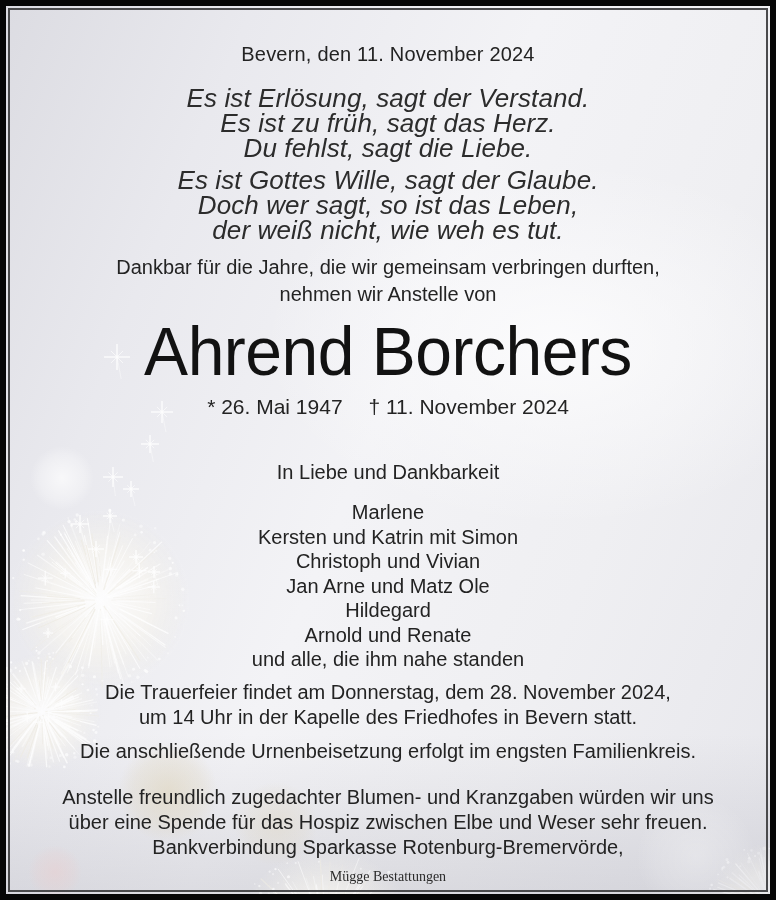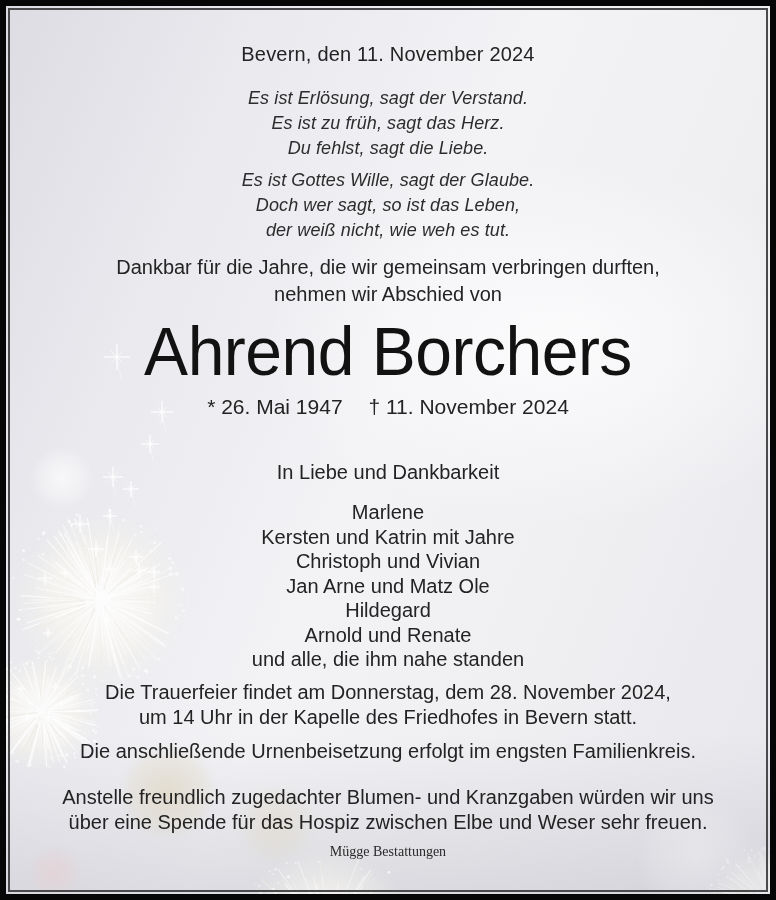--- a/index.html
+++ b/index.html
@@ -29,7 +29,7 @@
     line-height:1;
   }
   .dateline { margin-top:36px; font-size:20px; line-height:24px; letter-spacing:0.2px; }
-  .poem { font-style:italic; font-size:18px; line-height:25px; color:#2c2c2c; letter-spacing:0.1px; }
+  .poem { font-style:italic; font-size:26px; line-height:25px; color:#2c2c2c; letter-spacing:0.1px; }
   .poem1 { margin-top:20px; }
   .poem2 { margin-top:7px; }
   .intro { margin-top:11px; font-size:20px; line-height:27px; }

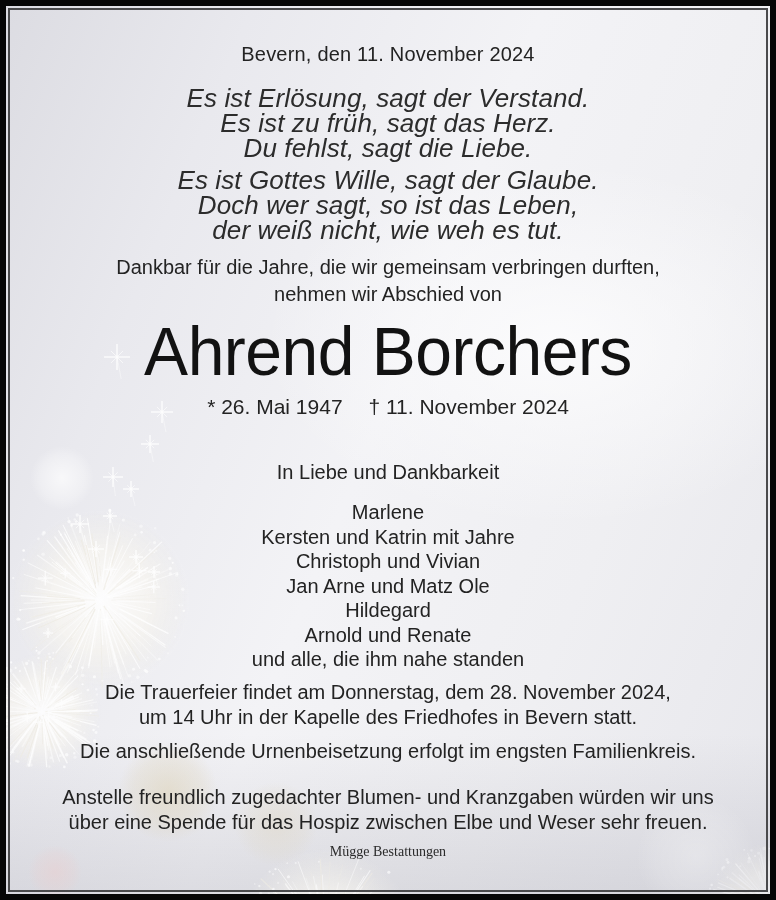--- a/index.html
+++ b/index.html
@@ -1162,7 +1162,7 @@
 
     <div class="intro">
       <div>Dankbar für die Jahre, die wir gemeinsam verbringen durften,</div>
-      <div>nehmen wir Abschied von</div>
+      <div>nehmen wir Anstelle von</div>
     </div>
 
     <div class="deceased-name">Ahrend Borchers</div>

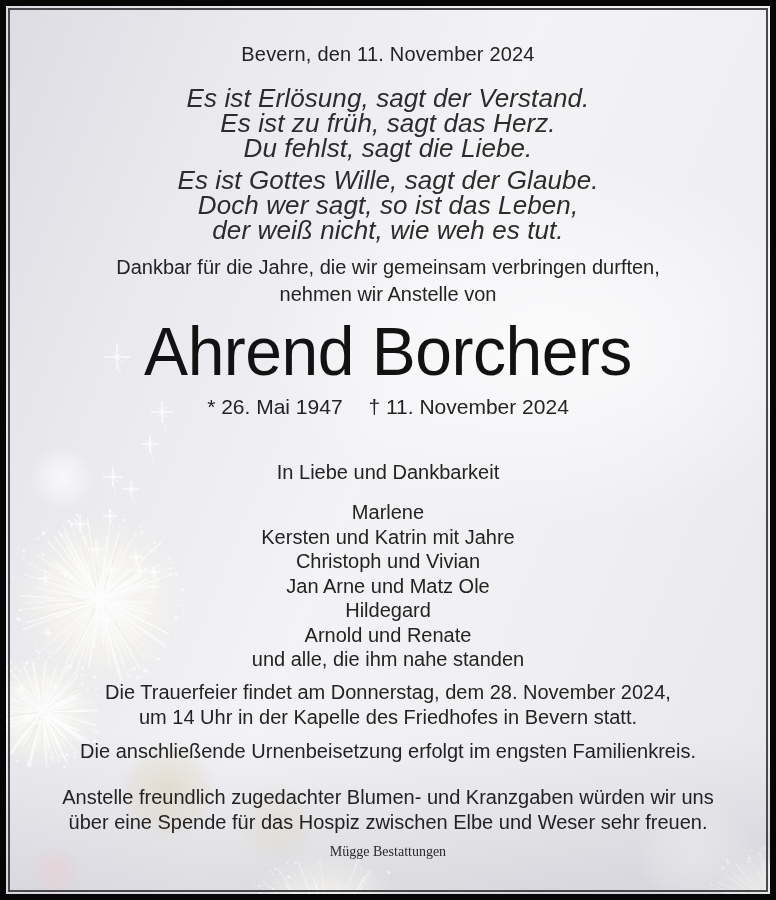--- a/index.html
+++ b/index.html
@@ -1176,7 +1176,7 @@
 
     <div class="mourners">
       <div>Marlene</div>
-      <div>Kersten und Katrin mit Jahre</div>
+      <div>Kersten und Katrin mit Simon</div>
       <div>Christoph und Vivian</div>
       <div>Jan Arne und Matz Ole</div>
       <div>Hildegard</div>

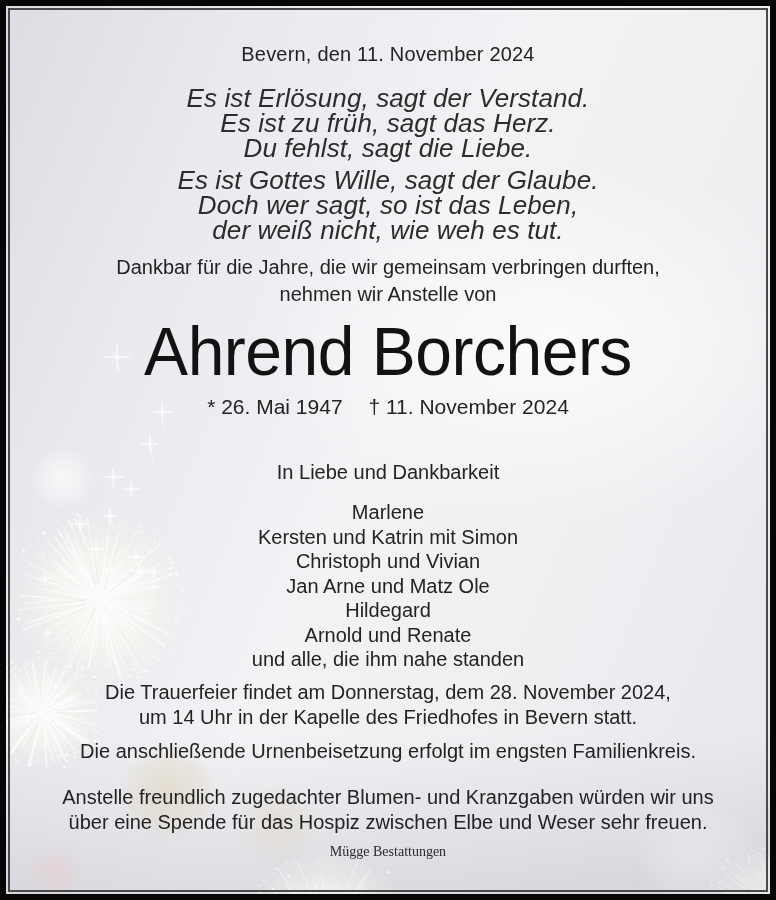--- a/index.html
+++ b/index.html
@@ -1194,6 +1194,7 @@
     <div class="donation">
       <div>Anstelle freundlich zugedachter Blumen- und Kranzgaben würden wir uns</div>
       <div>über eine Spende für das Hospiz zwischen Elbe und Weser sehr freuen.</div>
+      <div>Bankverbindung Sparkasse Rotenburg-Bremervörde,</div>
     </div>
 
     <div class="footer">Mügge Bestattungen</div>

